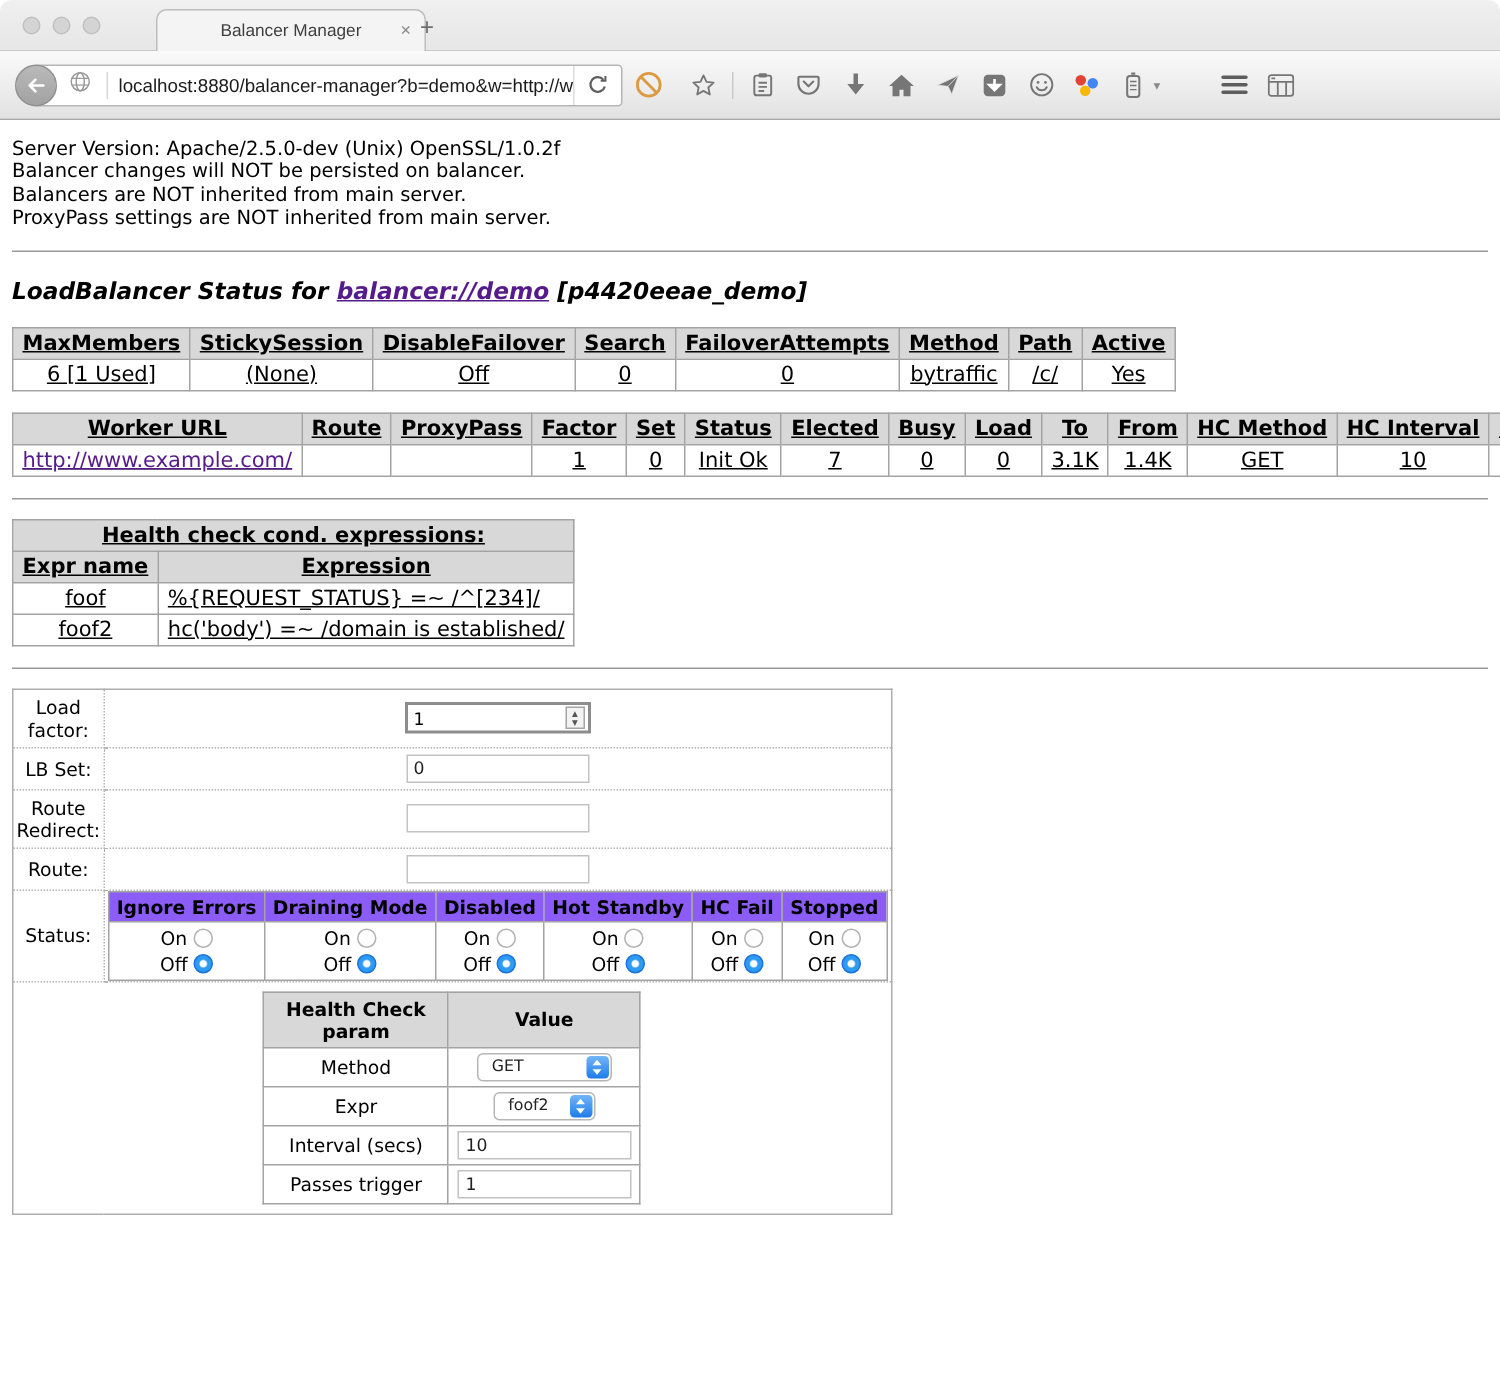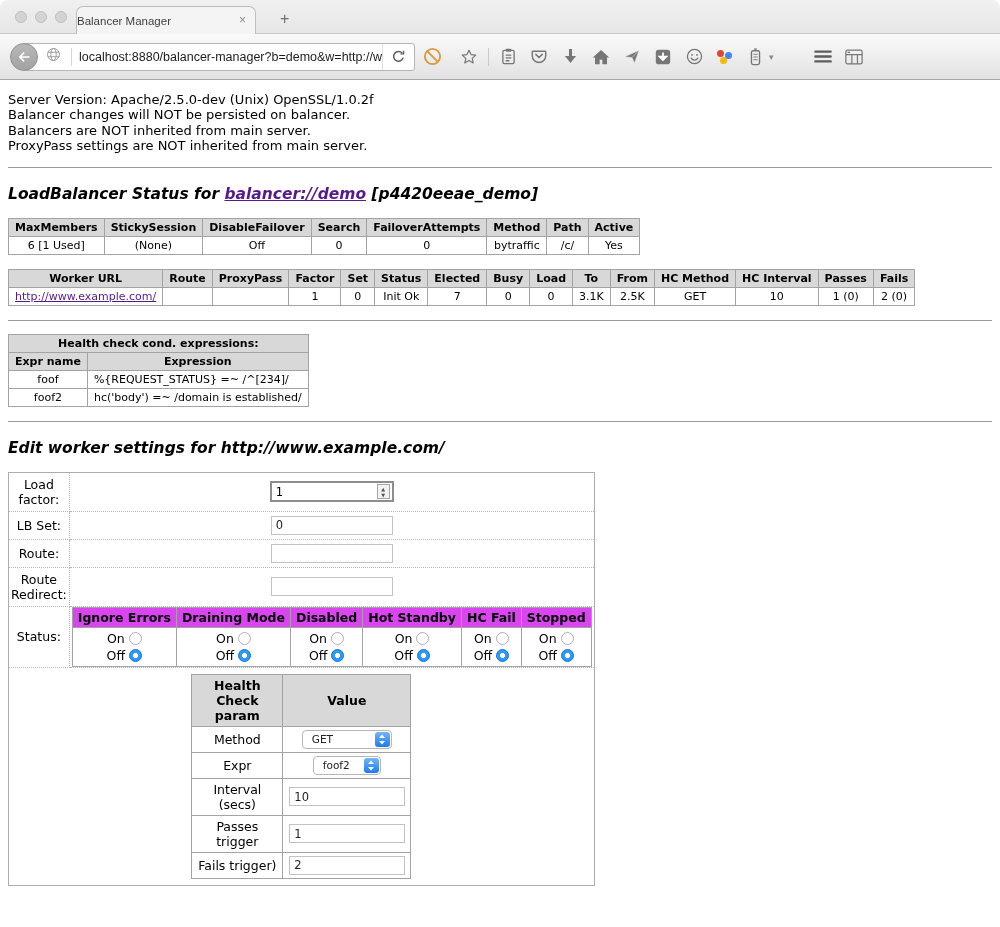--- a/index.html
+++ b/index.html
@@ -17,9 +17,9 @@
   .traffic { position:absolute; top:11px; left:15px; display:flex; gap:8px; }
   .traffic span { width:12px; height:12px; border-radius:50%; background:#d4d4d4; border:1px solid #c0c0c0; }
   .tab {
-    position:absolute; left:76px; top:6px; width:180px; height:28px;
+    position:absolute; left:104px; top:6px; width:180px; height:28px;
     background:#f4f4f4; border:1px solid #bdbdbd; border-bottom:none;
-    border-radius:7px 7px 0 0; display:flex; align-items:center; 
+    border-radius:7px 7px 0 0; display:flex; align-items:center; justify-content:center;
   }
   .tab-title { font-size:11.5px; color:#3f3f3f; }
   .tab-close { position:absolute; right:9px; top:6px; font-size:12px; color:#8a8a8a; cursor:default; }

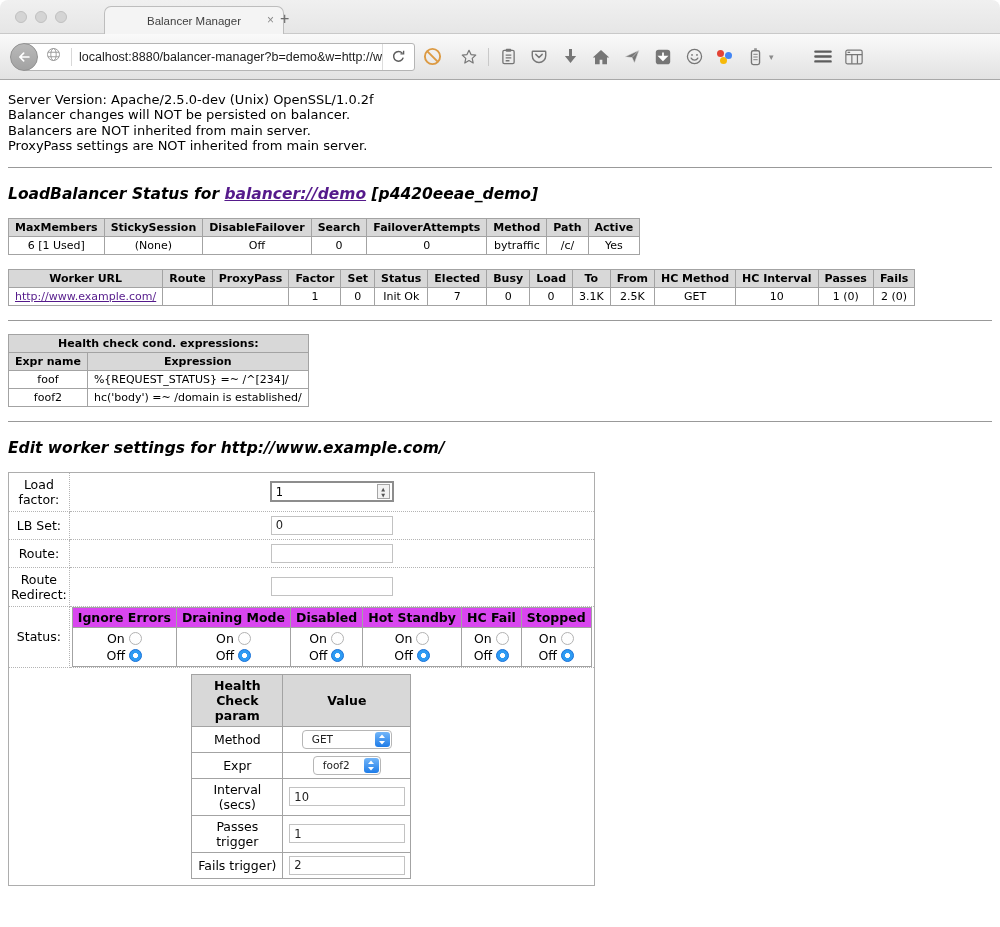--- a/index.html
+++ b/index.html
@@ -73,7 +73,7 @@
   h3.sec { font-size:15.5px; font-weight:bold; margin:17px 0 15px 0;font-style:italic; }
   a.visited-link { color:#551a8b; text-decoration:underline; cursor:pointer; }
 
-  table.datatable { border-collapse:collapse; font-size:11px; margin-bottom:14px; }
+  table.datatable { border-collapse:collapse; font-size:14px; margin-bottom:14px;text-decoration:underline; }
   table.datatable th, table.datatable td { border:1px solid #a3a3a3; padding:2px 6px; text-align:center; white-space:nowrap; }
   table.datatable th { background:#d8d8d8; }
   td.cell-left { text-align:left !important; }

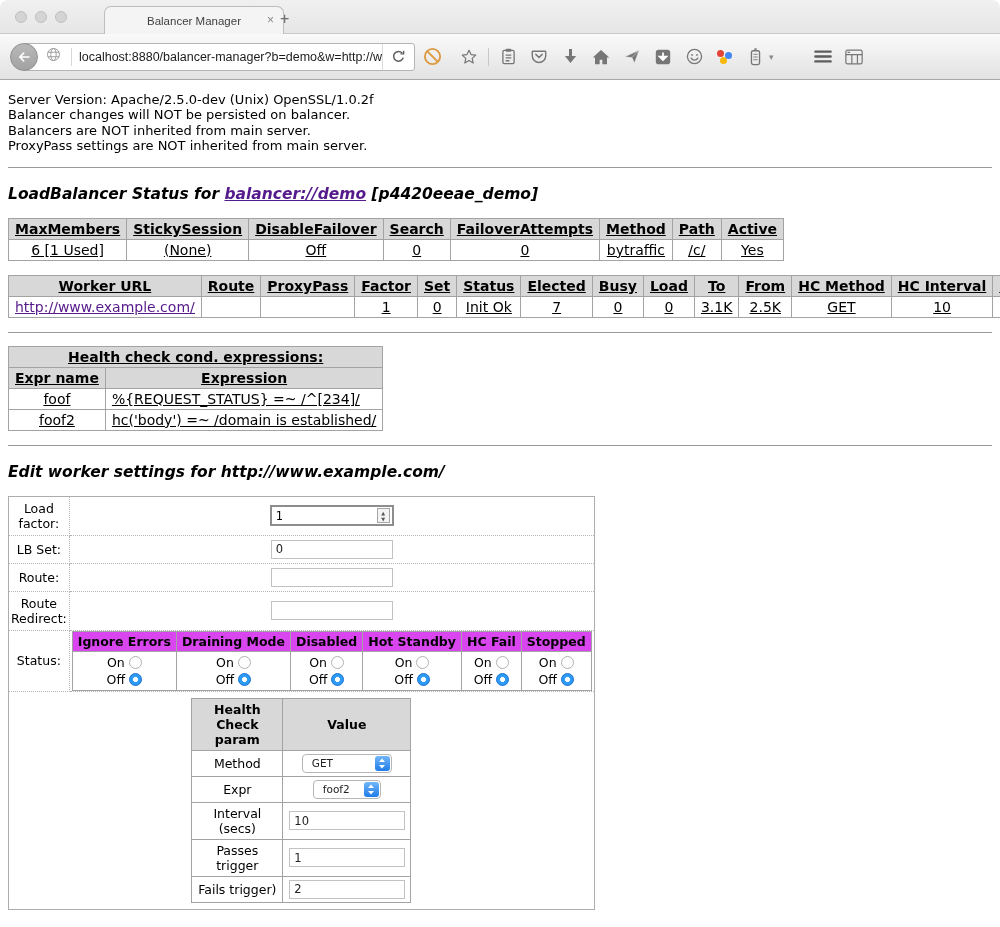--- a/index.html
+++ b/index.html
@@ -317,7 +317,7 @@
         <td>0</td>
         <td>0</td>
         <td>3.1K</td>
-        <td>2.5K</td>
+        <td>1.4K</td>
         <td>GET</td>
         <td>10</td>
         <td>1 (0)</td>

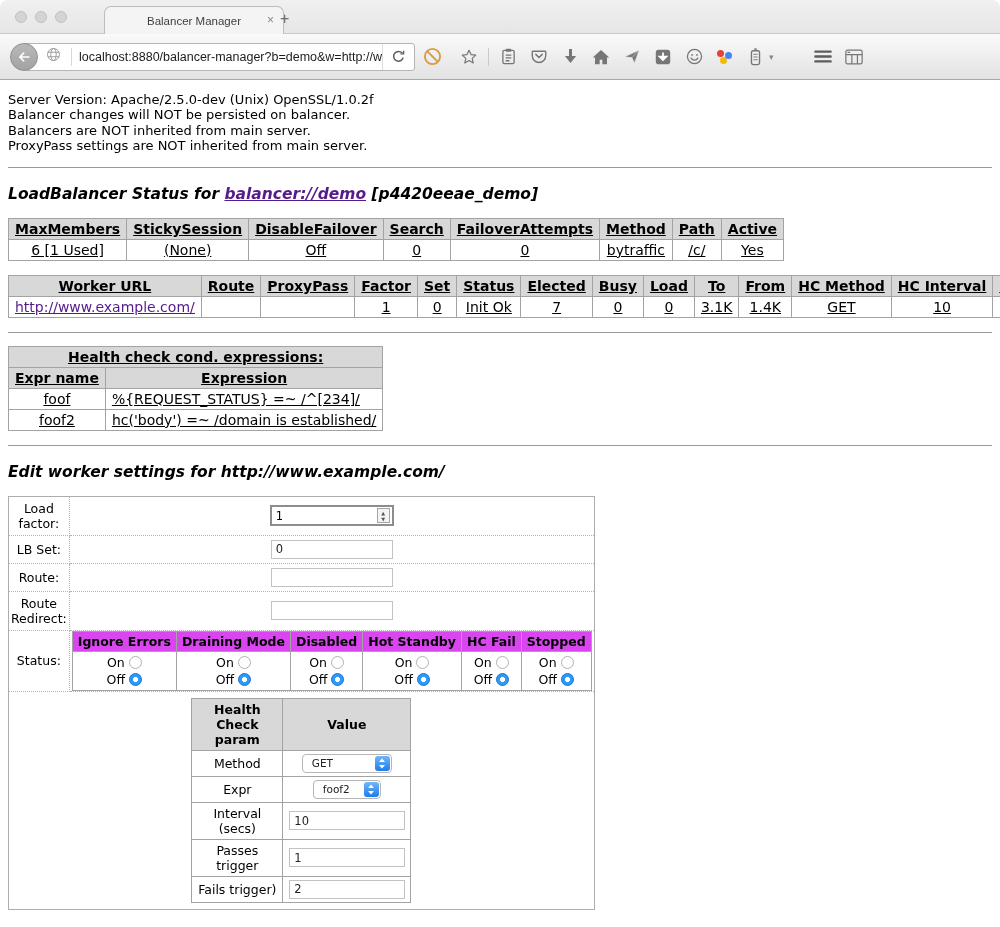--- a/index.html
+++ b/index.html
@@ -351,7 +351,6 @@
 
     <hr>
 
-    <h3 class="sec">Edit worker settings for http://www.example.com/</h3>
 
     <table class="formtable">
       <tbody>

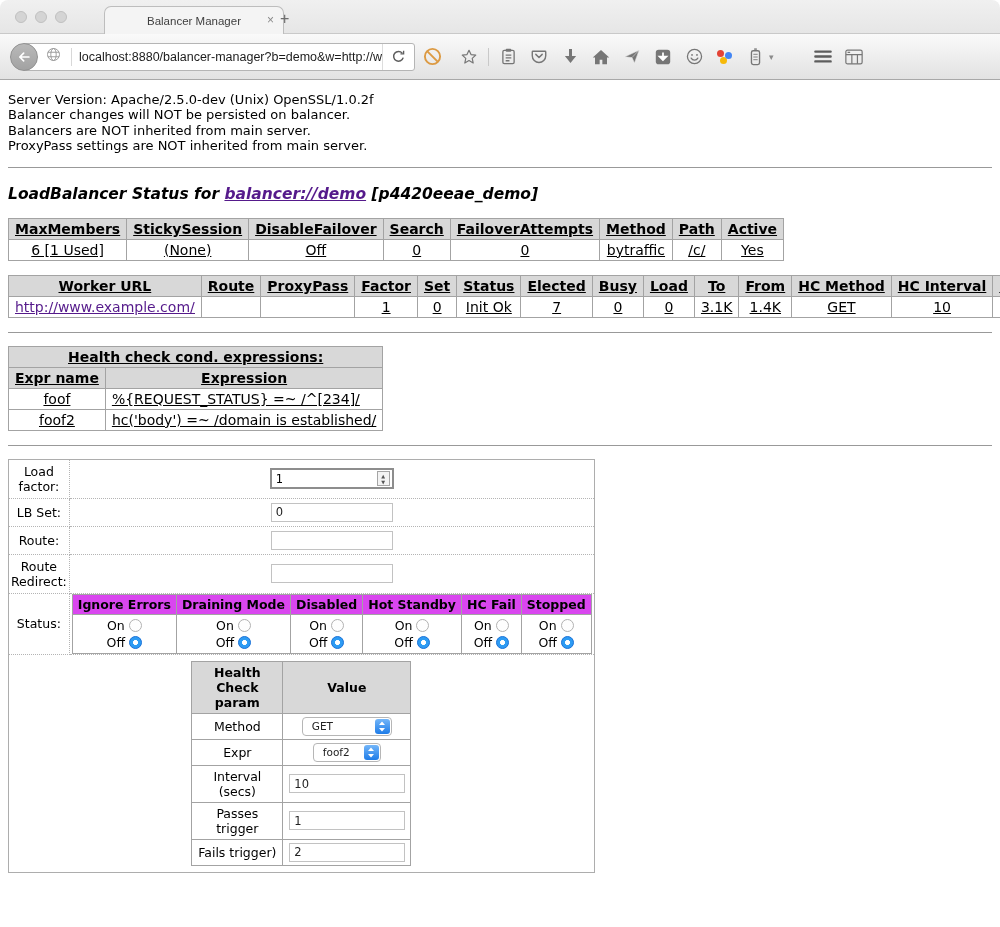--- a/index.html
+++ b/index.html
@@ -368,11 +368,11 @@
         <td><input class="txt" type="text" value="0" style=""></td>
       </tr>
       <tr>
+        <td class="flabel">Route Redirect:</td>
+        <td><input class="txt" type="text" value="" style=""></td>
+      </tr>
+      <tr>
         <td class="flabel">Route:</td>
-        <td><input class="txt" type="text" value="" style=""></td>
-      </tr>
-      <tr>
-        <td class="flabel">Route Redirect:</td>
         <td><input class="txt" type="text" value="" style=""></td>
       </tr>
       <tr>

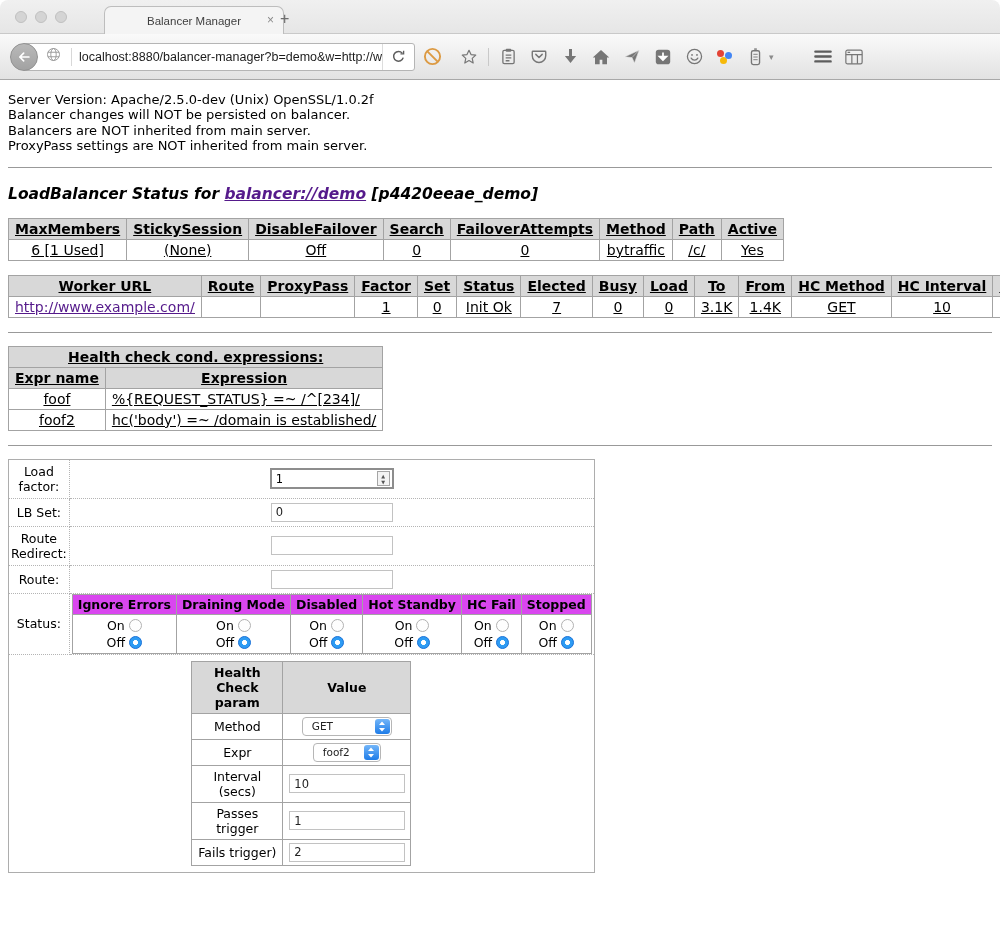--- a/index.html
+++ b/index.html
@@ -97,7 +97,7 @@
   }
   table.statustable { border-collapse:collapse; font-size:12.5px; width:458px; }
   table.statustable th, table.statustable td { border:1px solid #a3a3a3; padding:2px 5px; text-align:center; white-space:nowrap; }
-  table.statustable th { background:#d946ef;margin-left:35px; }
+  table.statustable th { background:#8b5cf6;margin-left:35px; }
   .radio-line { display:flex; align-items:center; justify-content:center; gap:4px; line-height:17px; }
   input[type=radio] {
     -webkit-appearance:none; appearance:none; width:13px; height:13px; border-radius:50%;

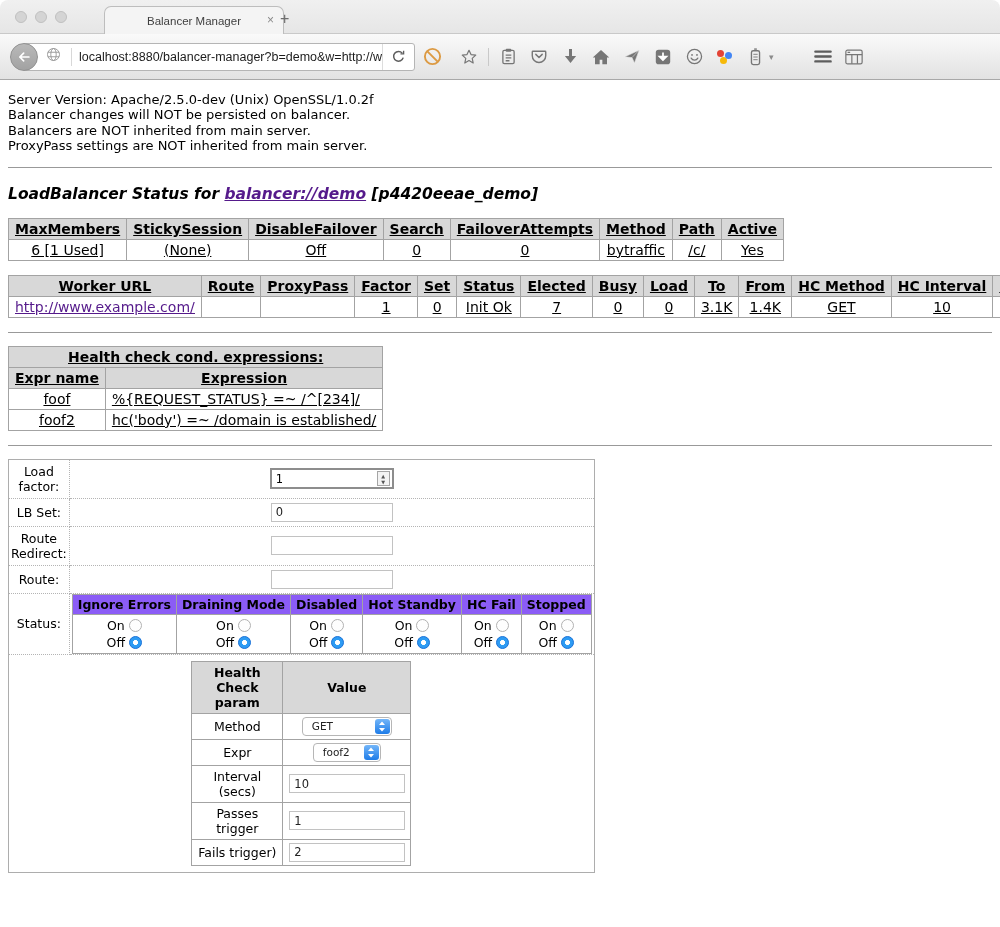--- a/index.html
+++ b/index.html
@@ -107,7 +107,7 @@
     border:1px solid #1b72d8;
     background:radial-gradient(circle, #ffffff 0 2.2px, #2d9bf3 2.8px);
   }
-  table.hctable { border-collapse:collapse; font-size:12.5px; margin:2px auto; width:220px; }
+  table.hctable { border-collapse:collapse; font-size:12.5px; margin:2px auto; width:252px; }
   table.hctable th, table.hctable td { border:1px solid #a3a3a3; padding:3px 5px; text-align:center; }
   table.hctable th { background:#d8d8d8; }
   td.hcval { text-align:left !important; }

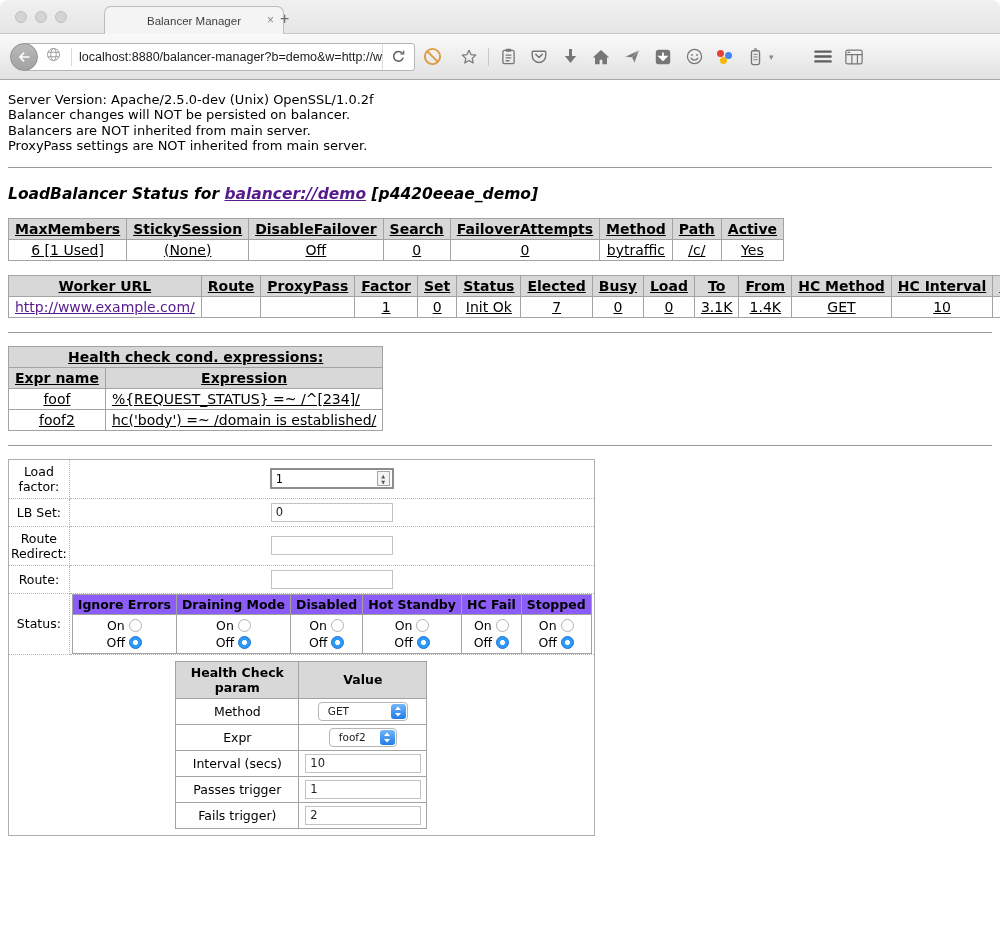--- a/index.html
+++ b/index.html
@@ -498,10 +498,6 @@
               <td>Passes trigger</td>
               <td class="hcval"><input class="txt" type="text" value="1" style=""></td>
             </tr>
-            <tr>
-              <td>Fails trigger)</td>
-              <td class="hcval"><input class="txt" type="text" value="2" style=""></td>
-            </tr>
 
           </tbody>
               </table>

